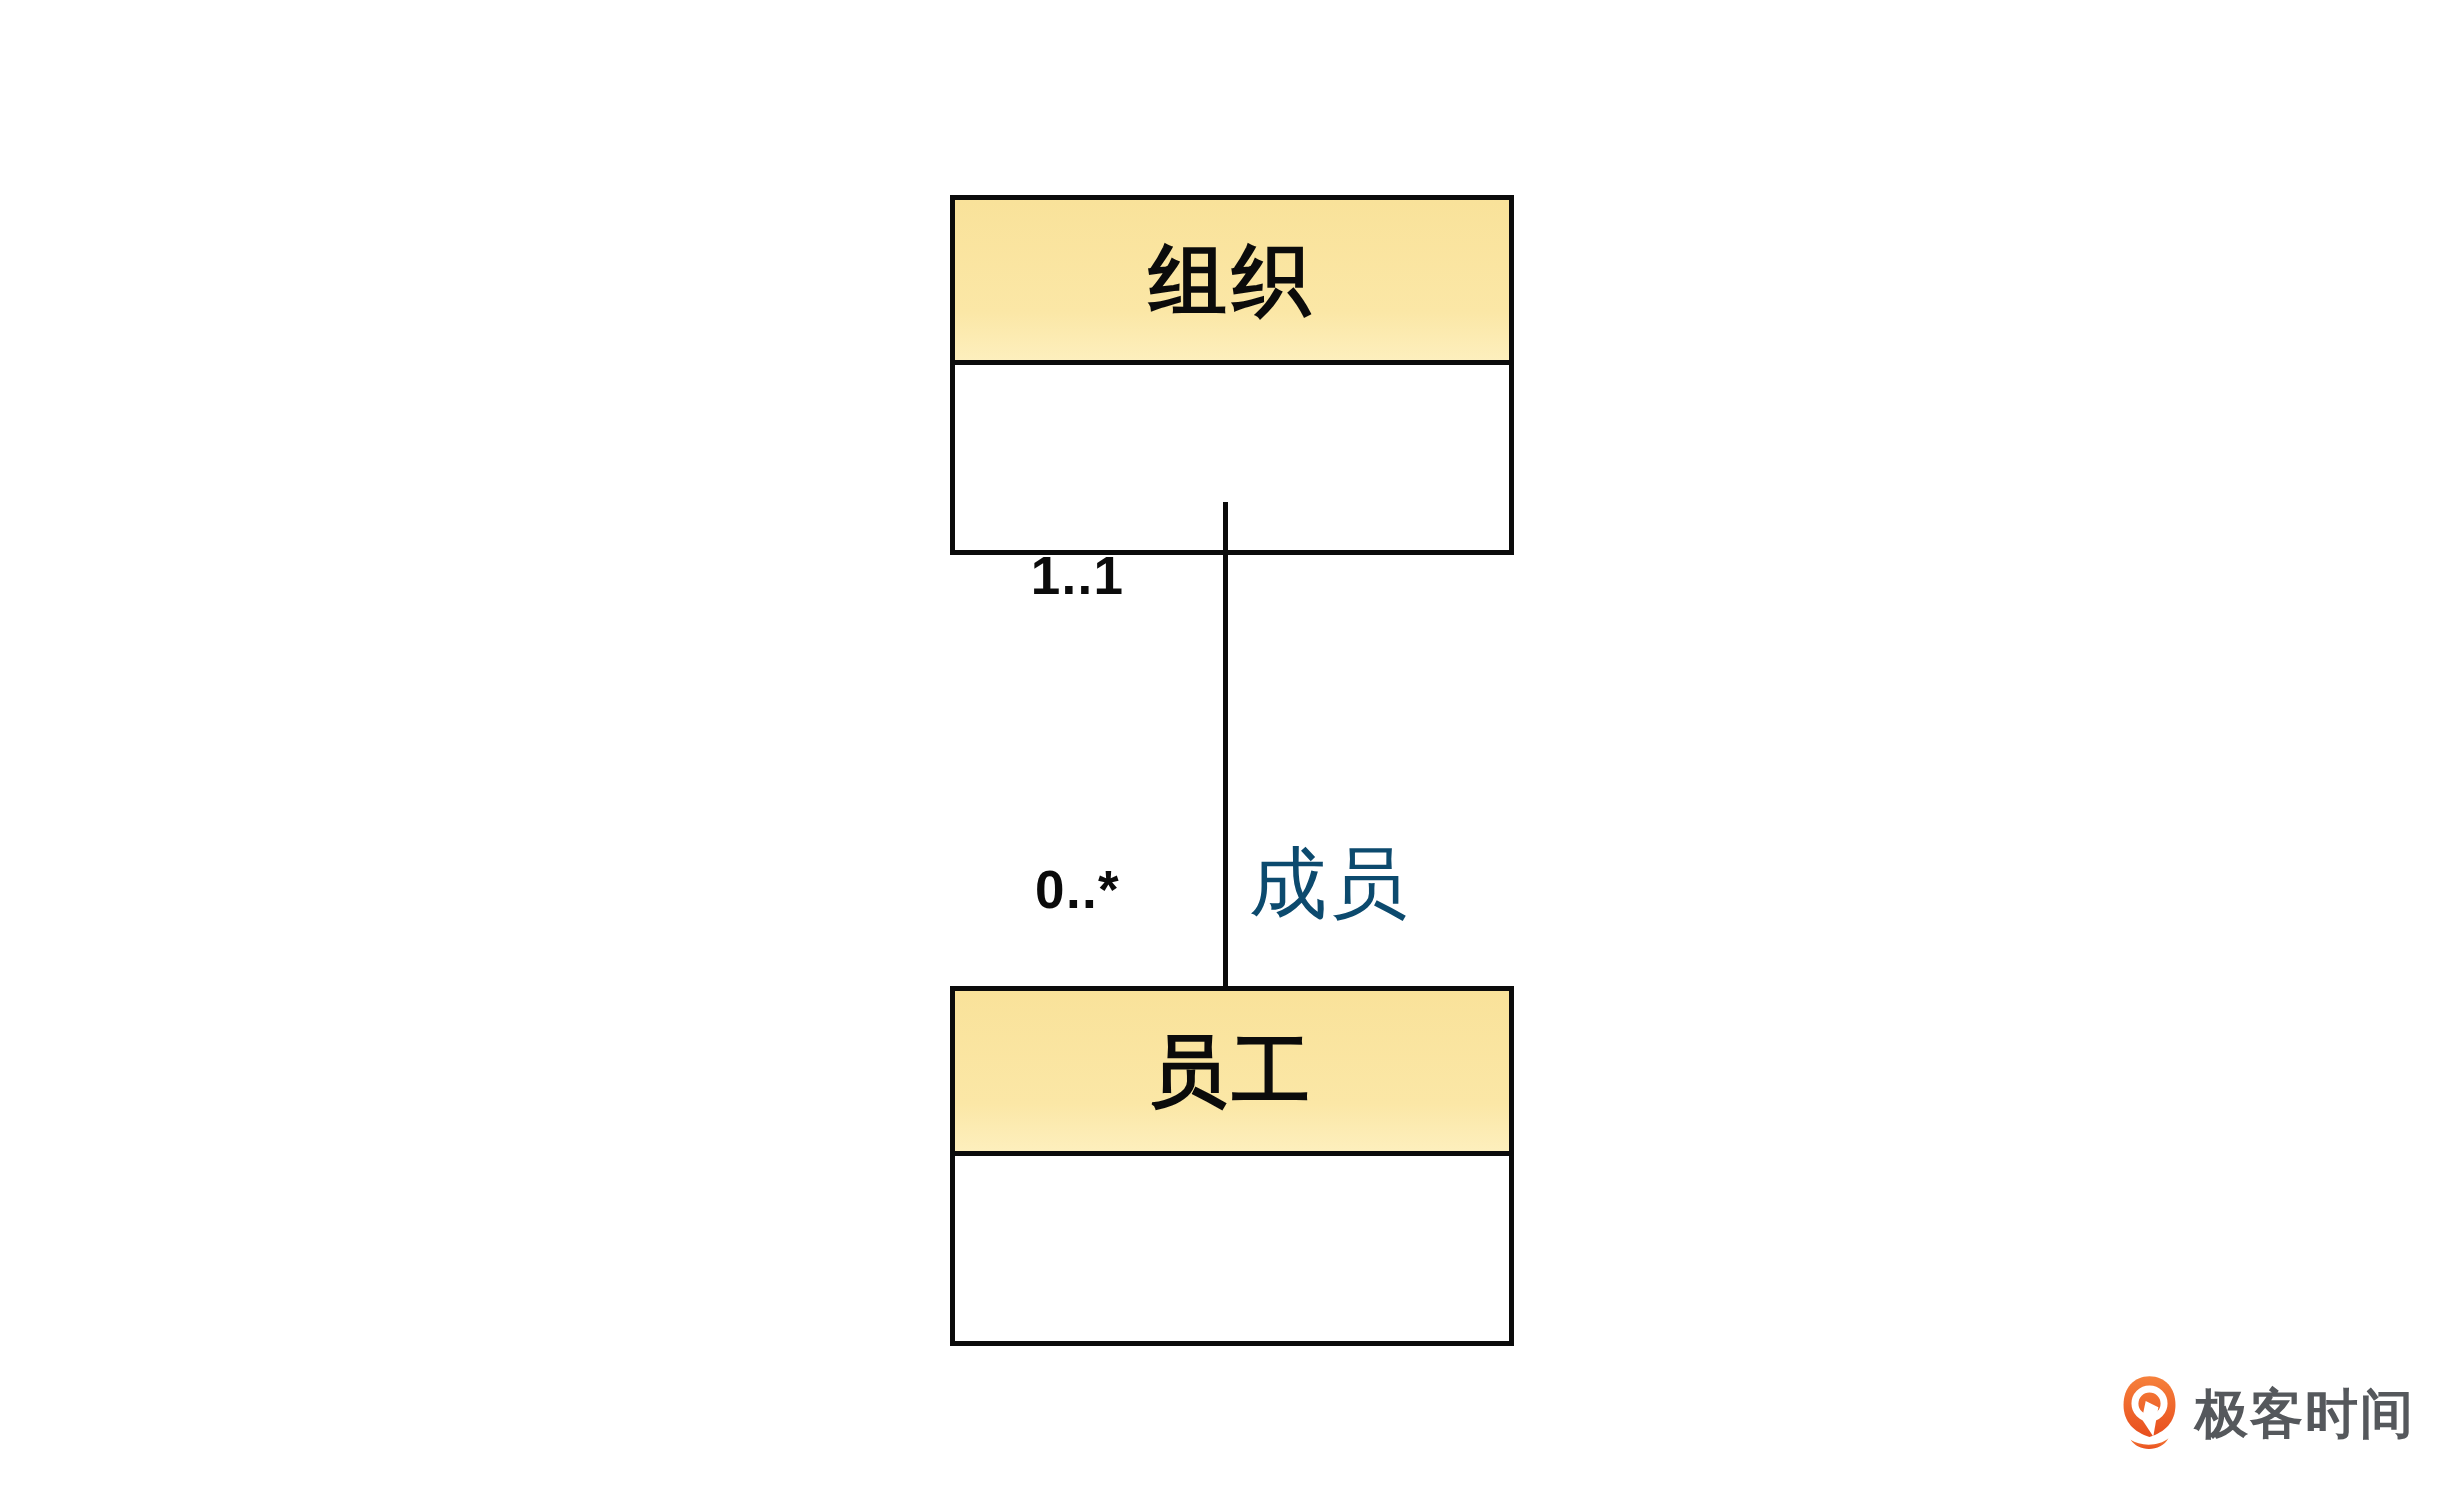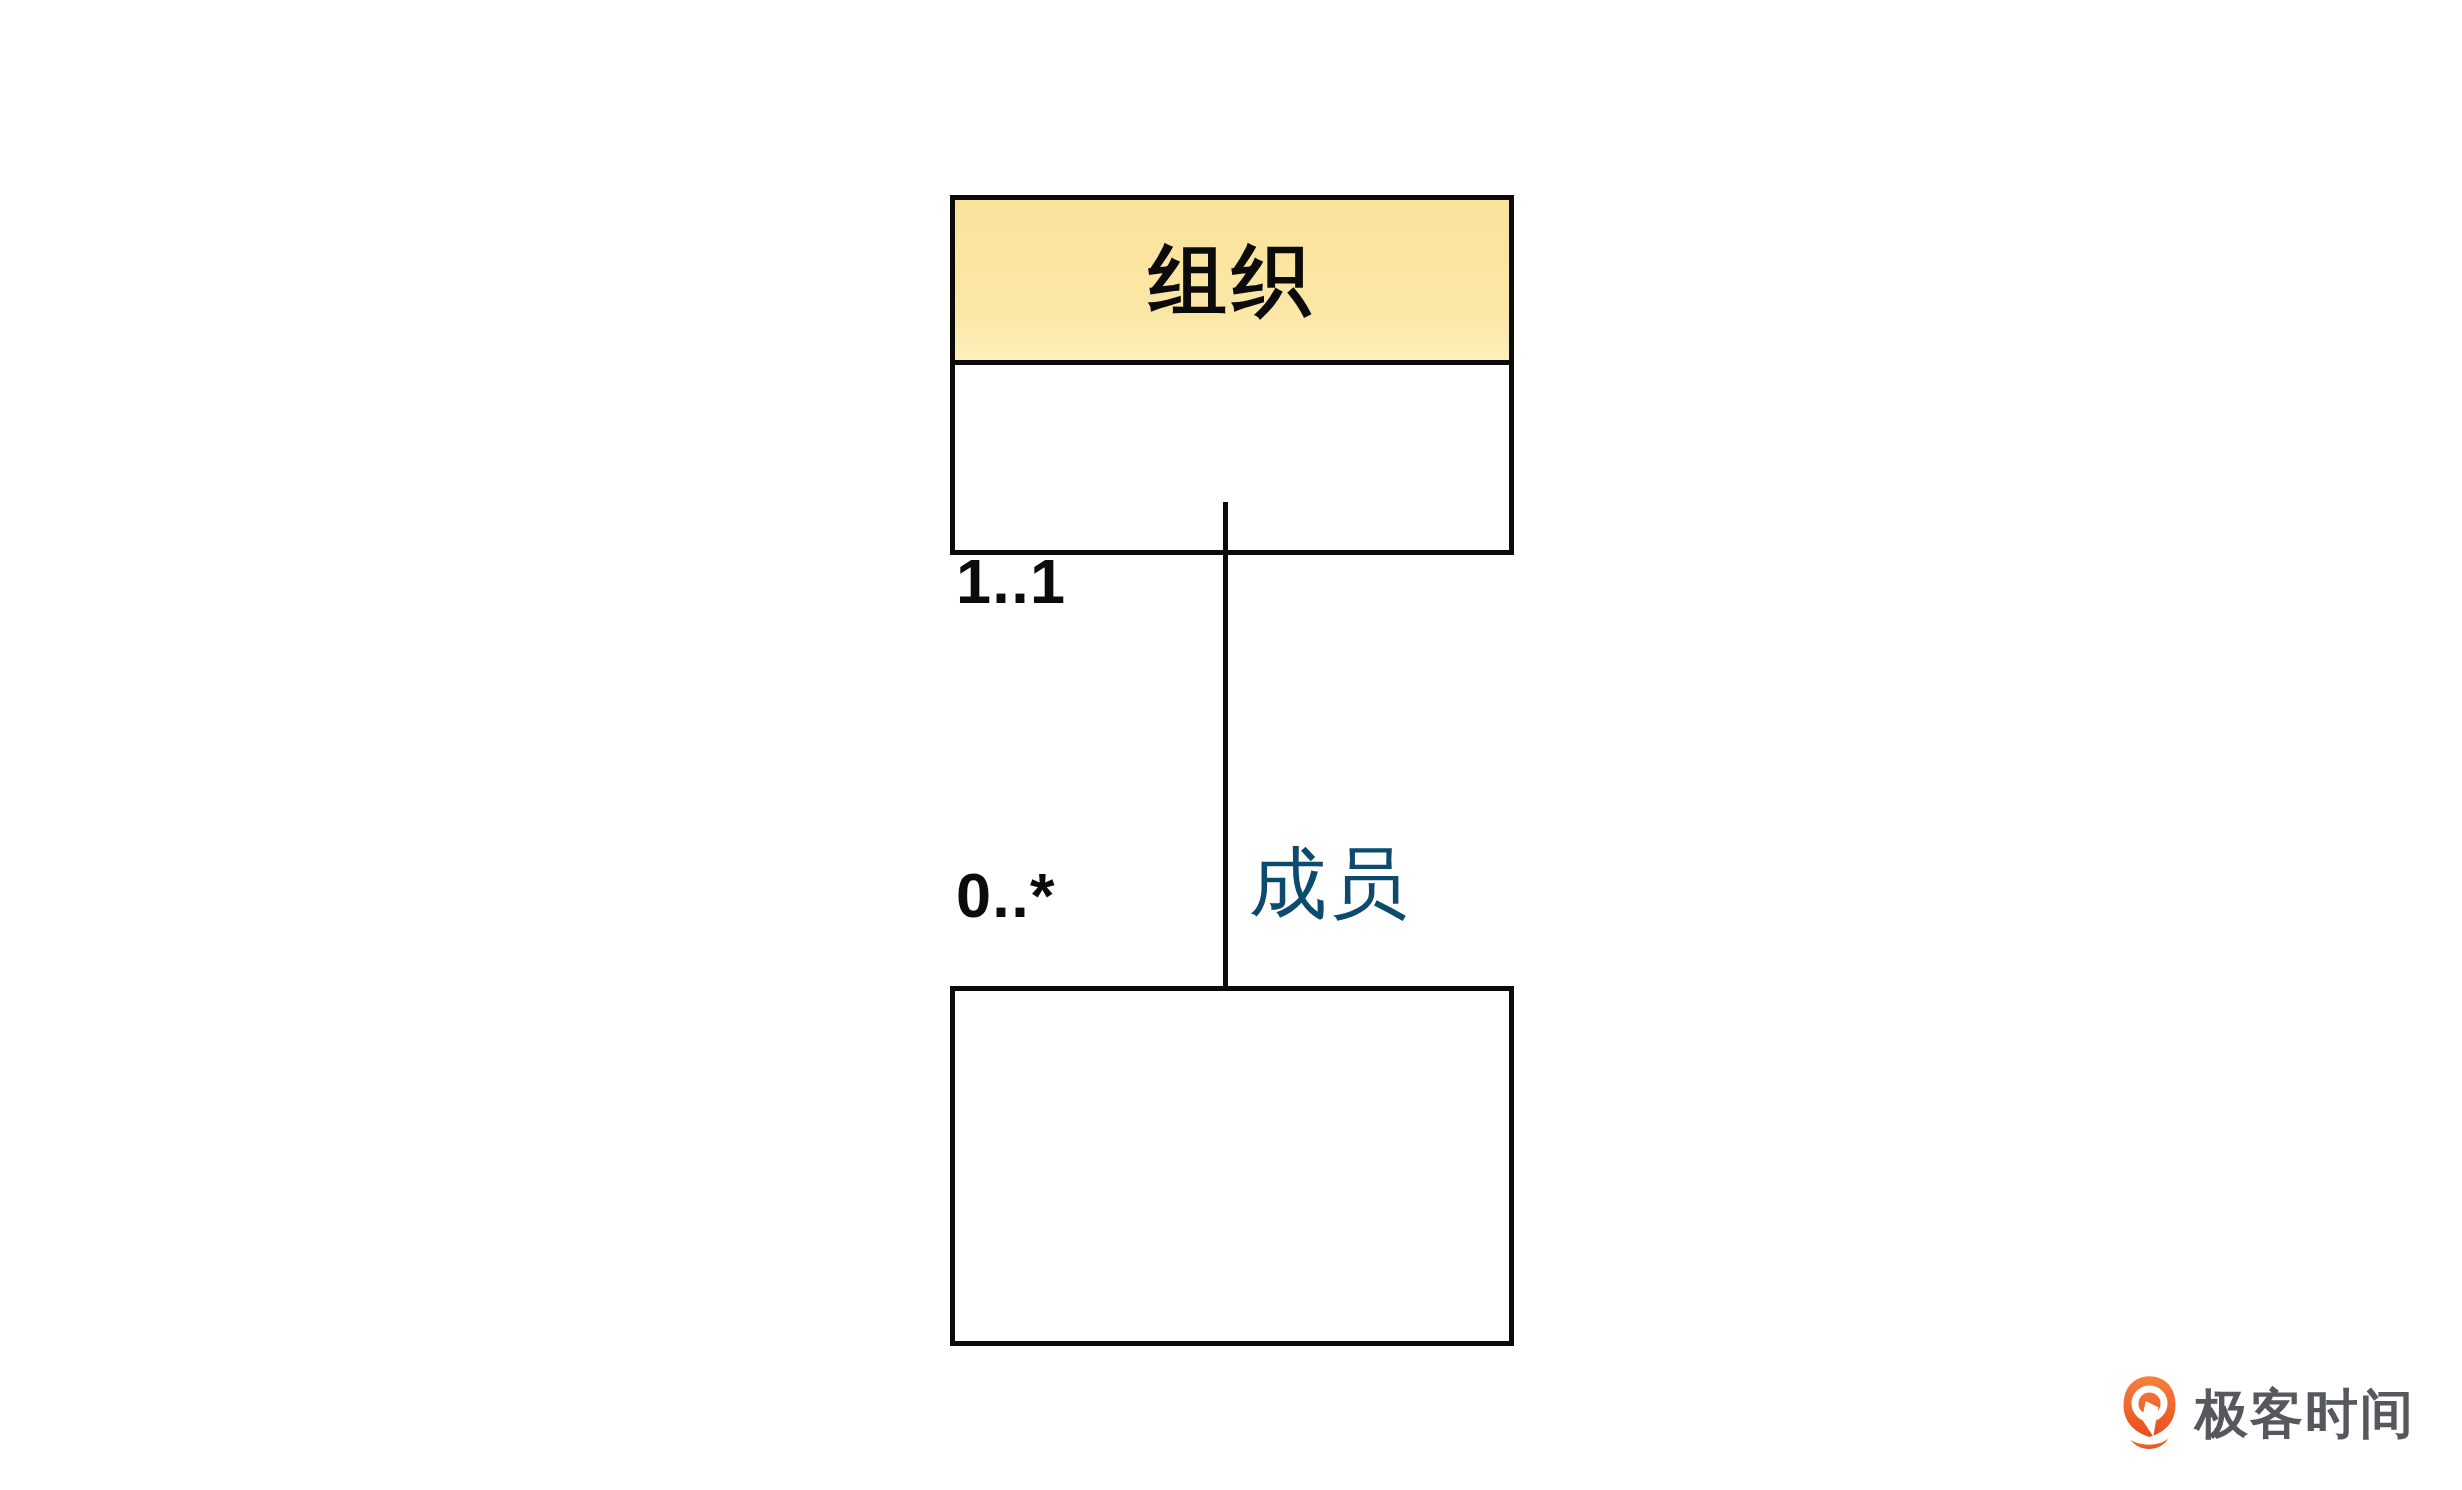--- a/index.html
+++ b/index.html
@@ -59,8 +59,8 @@
     position: absolute;
     left: 956px;
     width: 243px;
-    text-align: left;
-    font-size: 63px;
+    text-align: center;
+    font-size: 53px;
     font-weight: 600;
     color: #0b0b0b;
     line-height: 1.08;

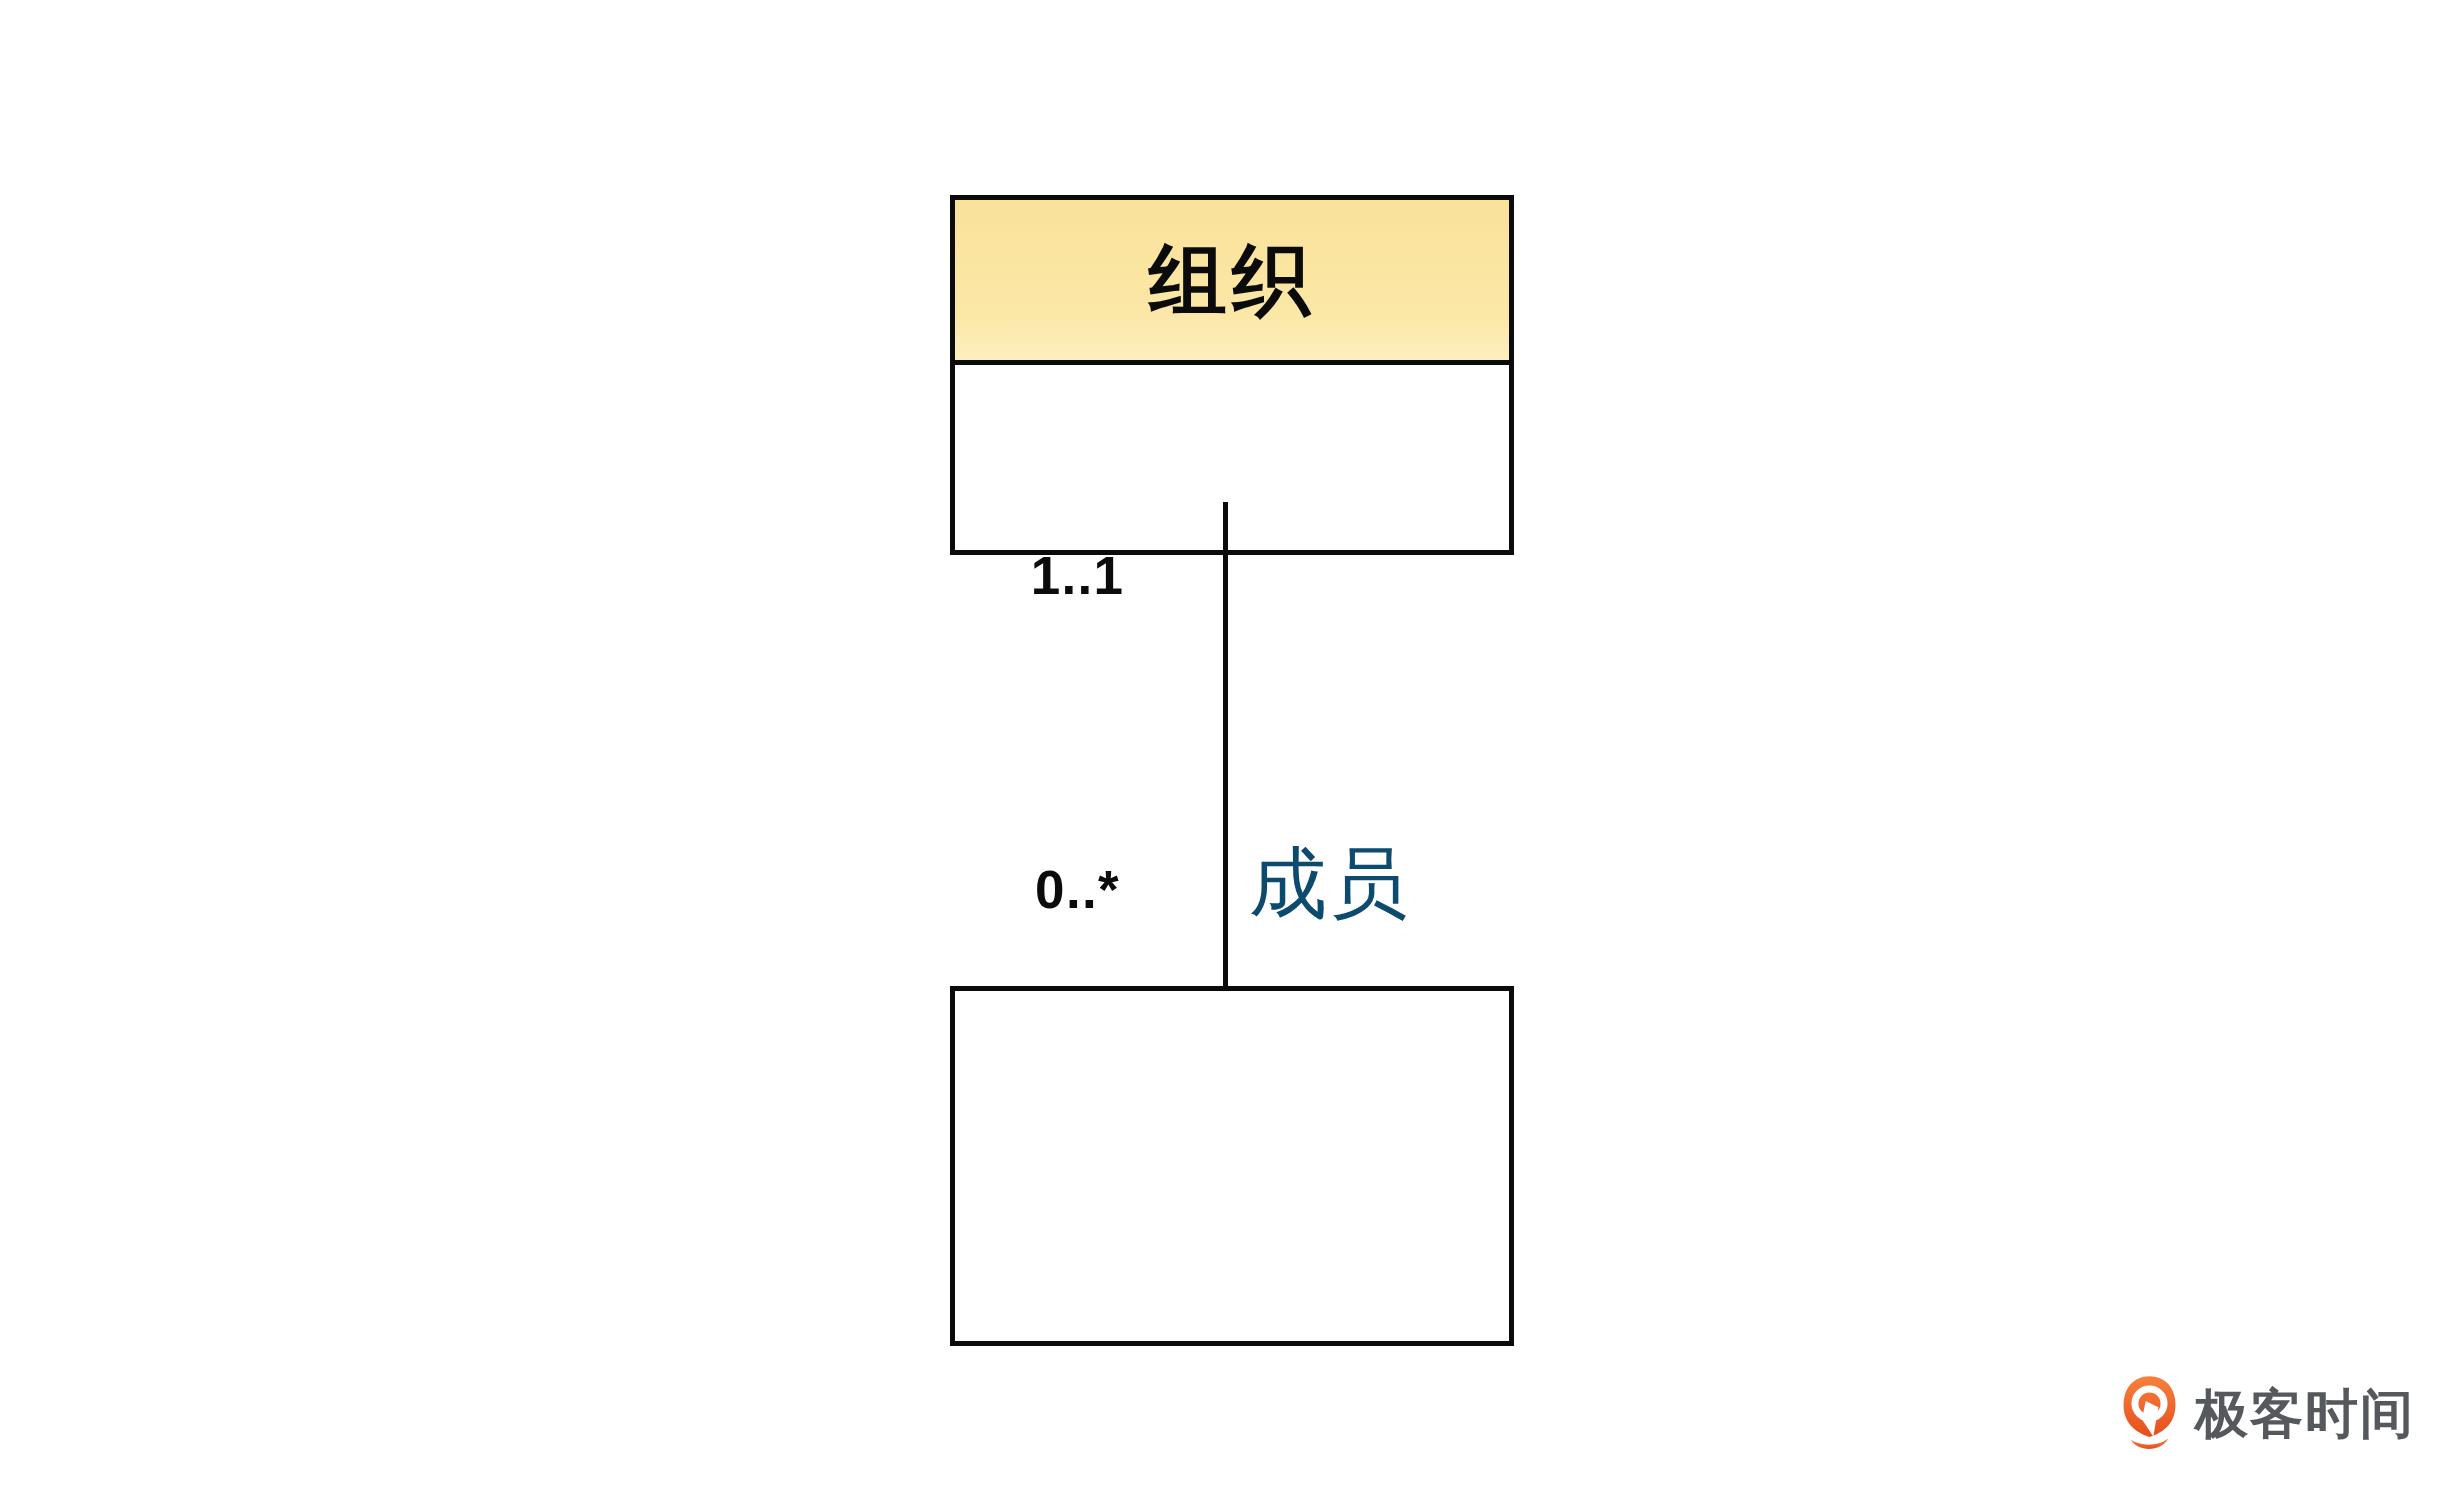--- a/index.html
+++ b/index.html
@@ -121,6 +121,9 @@
   <div class="role-label">成员</div>
 
   <div class="uml-class uml-class--emp">
+    <div class="uml-class__header">
+      <span class="uml-class__title">员工</span>
+    </div>
     <div class="uml-class__body"></div>
   </div>
 

